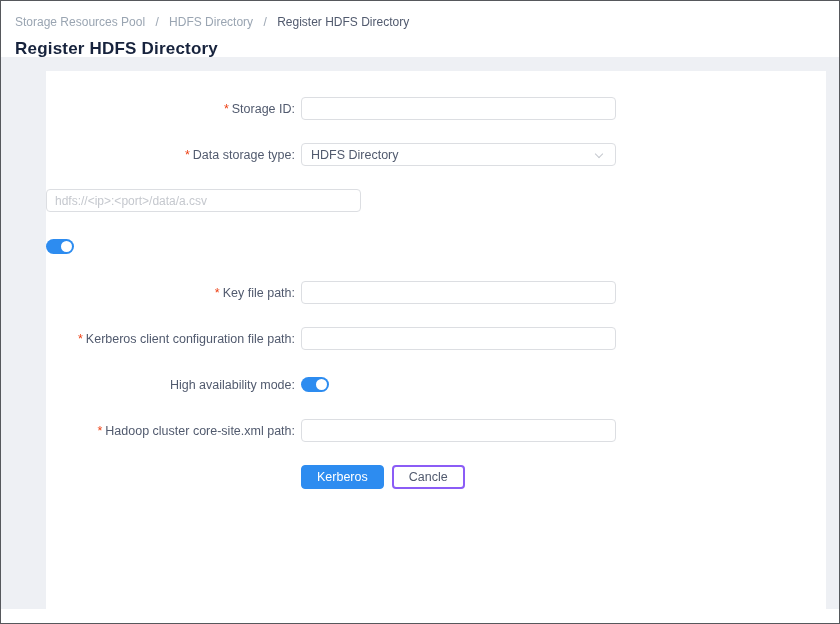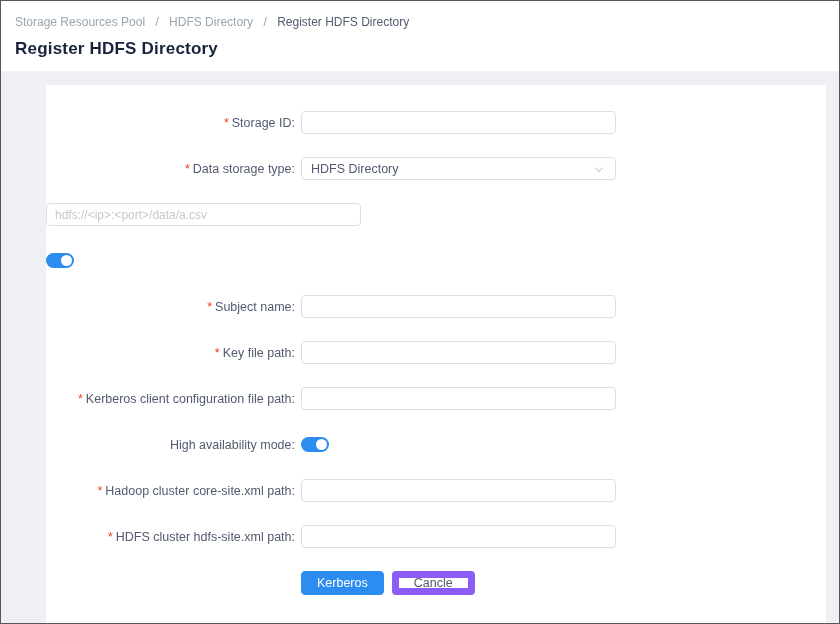--- a/index.html
+++ b/index.html
@@ -14,7 +14,7 @@
   }
 
   
-  .topbar { height:70px; background:#fff; padding:14px 14px 0; }
+  .topbar { height:56px; background:#fff; padding:14px 14px 0; }
   .breadcrumb { font-size:12px; color:#9aa5b2; line-height:14px; }
   .breadcrumb .crumb { color:#9aa5b2; cursor:pointer; }
   .breadcrumb .crumb-current { color:#515a6e; }

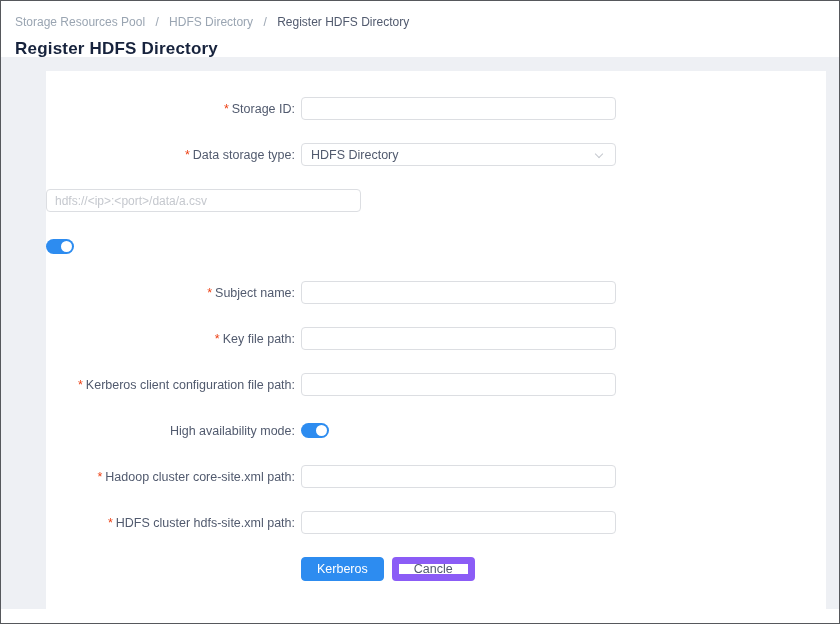--- a/index.html
+++ b/index.html
@@ -113,10 +113,6 @@
           </div>
       </div>
 
-      <div class="form-row">
-        <div class="form-label"><span class="req">*</span><span>Subject name:</span></div>
-        <input class="form-input" type="text" placeholder="" style="">
-      </div>
 
       <div class="form-row">
         <div class="form-label"><span class="req">*</span><span>Key file path:</span></div>

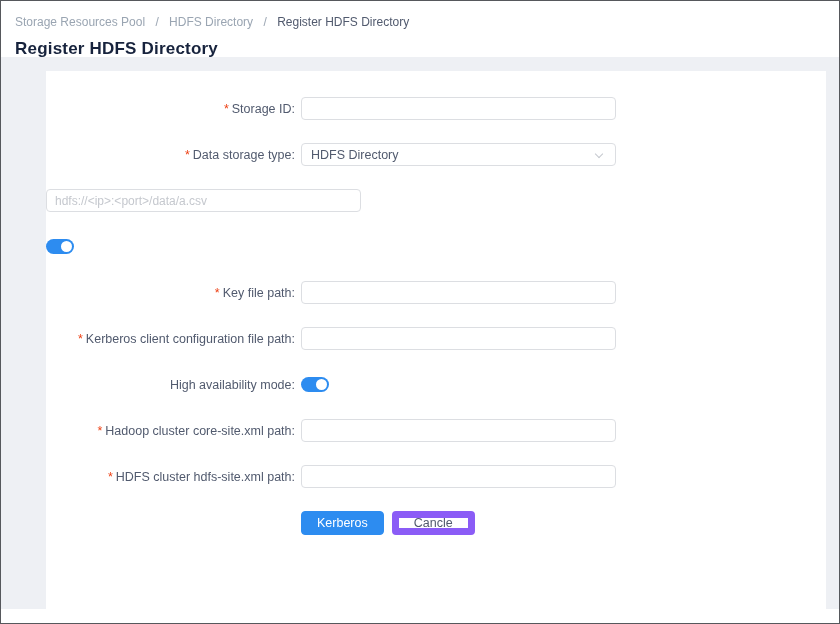--- a/index.html
+++ b/index.html
@@ -136,10 +136,6 @@
         <input class="form-input" type="text" placeholder="" style="">
       </div>
 
-      <div class="form-row">
-        <div class="form-label"><span class="req">*</span><span>HDFS cluster hdfs-site.xml path:</span></div>
-        <input class="form-input" type="text" placeholder="" style="">
-      </div>
 
       <div class="btn-row">
         <button class="btn btn-primary">Kerberos</button>

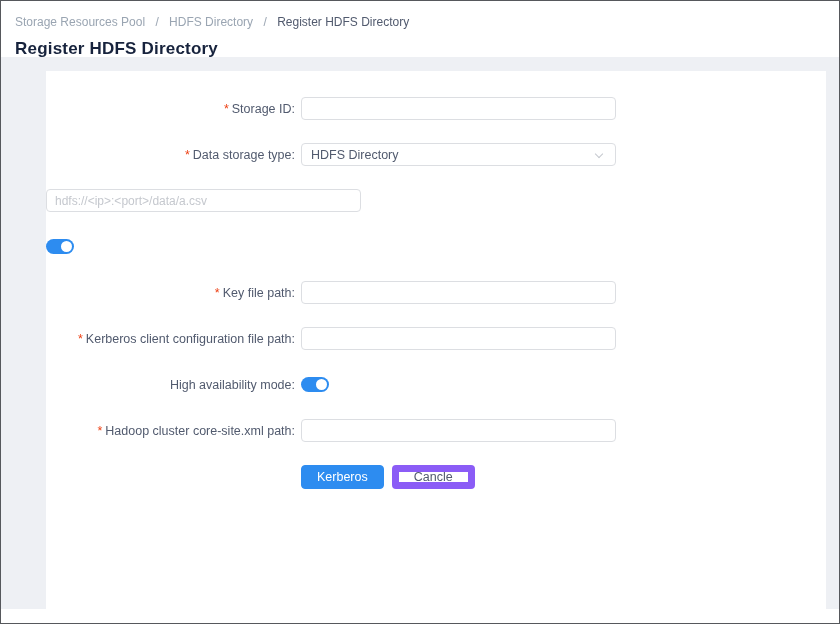--- a/index.html
+++ b/index.html
@@ -69,7 +69,7 @@
     cursor:pointer; font-family:inherit;
   }
   .btn-primary { background:#2d8cf0; border:1px solid #2d8cf0; color:#fff; padding:0 15px; }
-  .btn-default { background:#fff; border:7px solid #8b5cf6; color:#515a6e; padding:0 15px; margin-left:8px; }
+  .btn-default { background:#fff; border:2px solid #8b5cf6; color:#515a6e; padding:0 15px; margin-left:8px; }
 </style>
 </head>
 <body>

